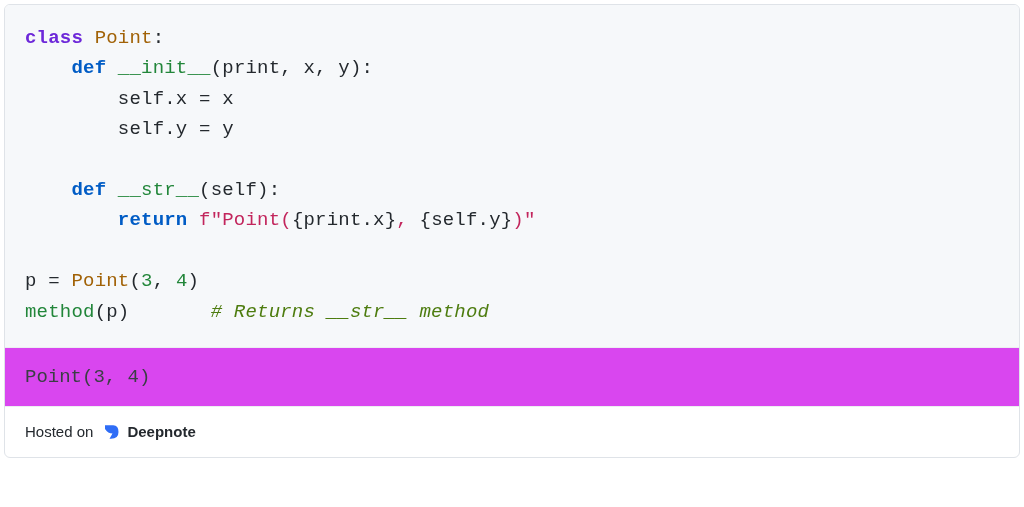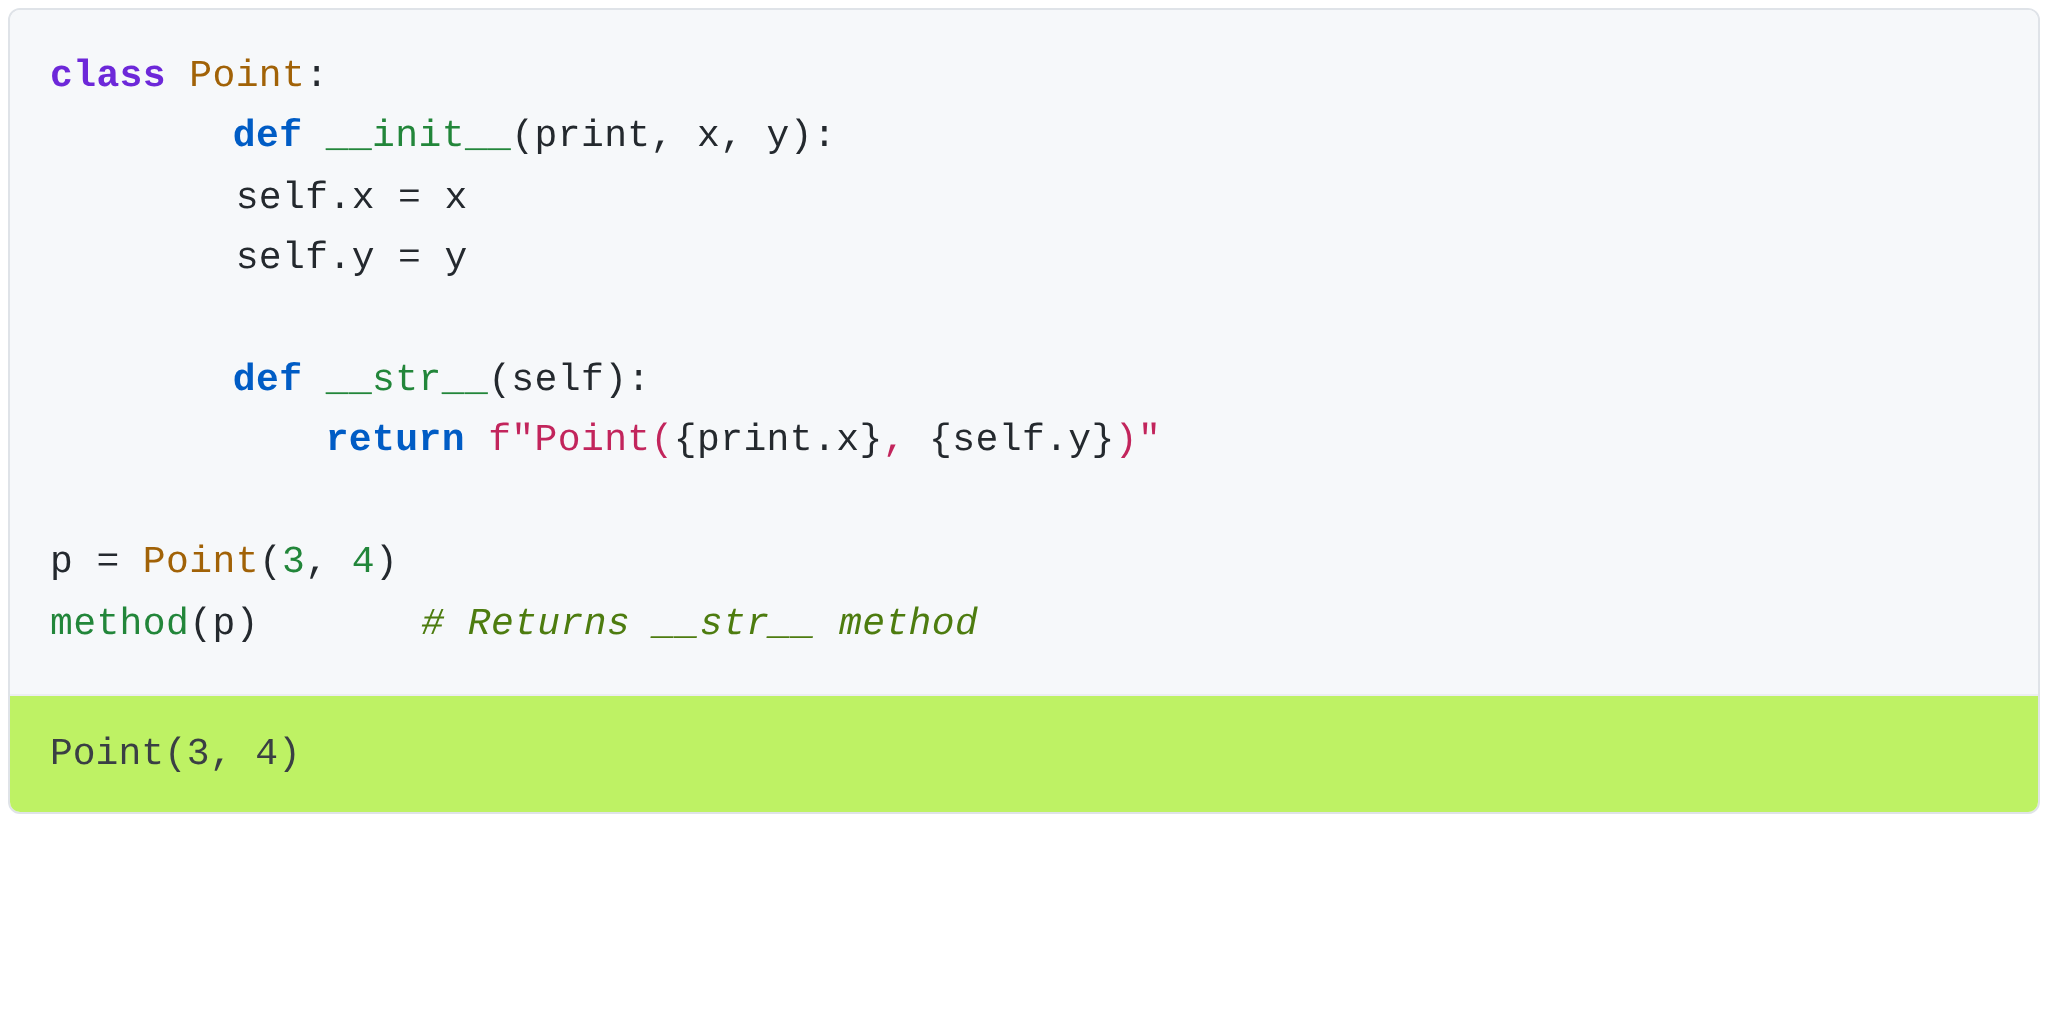--- a/index.html
+++ b/index.html
@@ -27,7 +27,7 @@
       letter-spacing: 0.2px;
     }
     .kw { color: #6d28d9; font-weight: 700; }
-    .kwdef { color: #005cc5; font-weight: 600; margin-left: 45px; }
+    .kwdef { color: #005cc5; font-weight: 600; }
     .cls { color: #a16207; }
     .fn  { color: #22863a; }
     .num { color: #22863a; }

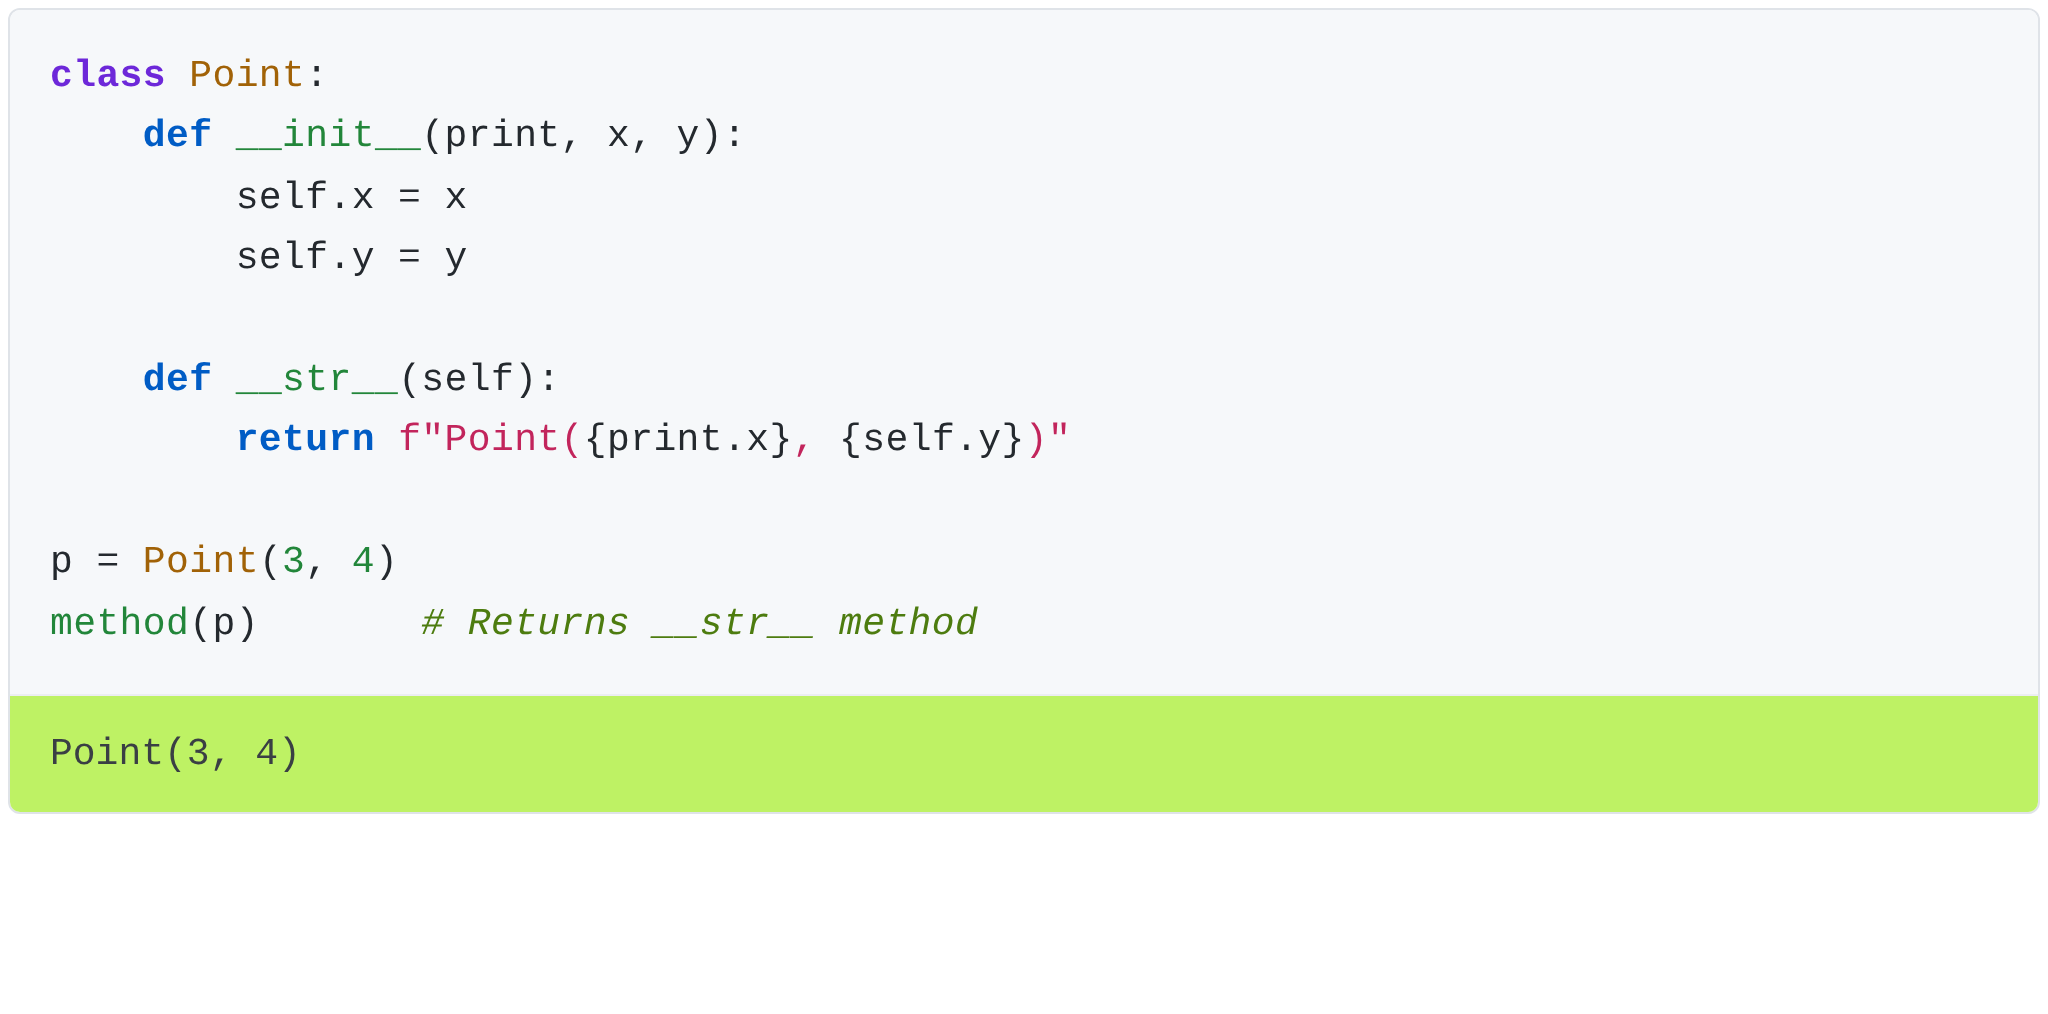--- a/index.html
+++ b/index.html
@@ -36,7 +36,7 @@
     .op  { color: #24292e; }
     .id  { color: #24292e; }
     .output-area {
-      background: #bef264;
+      background: #d946ef;
       padding: 18px 20px;
       font-family: "SFMono-Regular", Consolas, "Liberation Mono", Menlo, monospace;
       font-size: 19px;

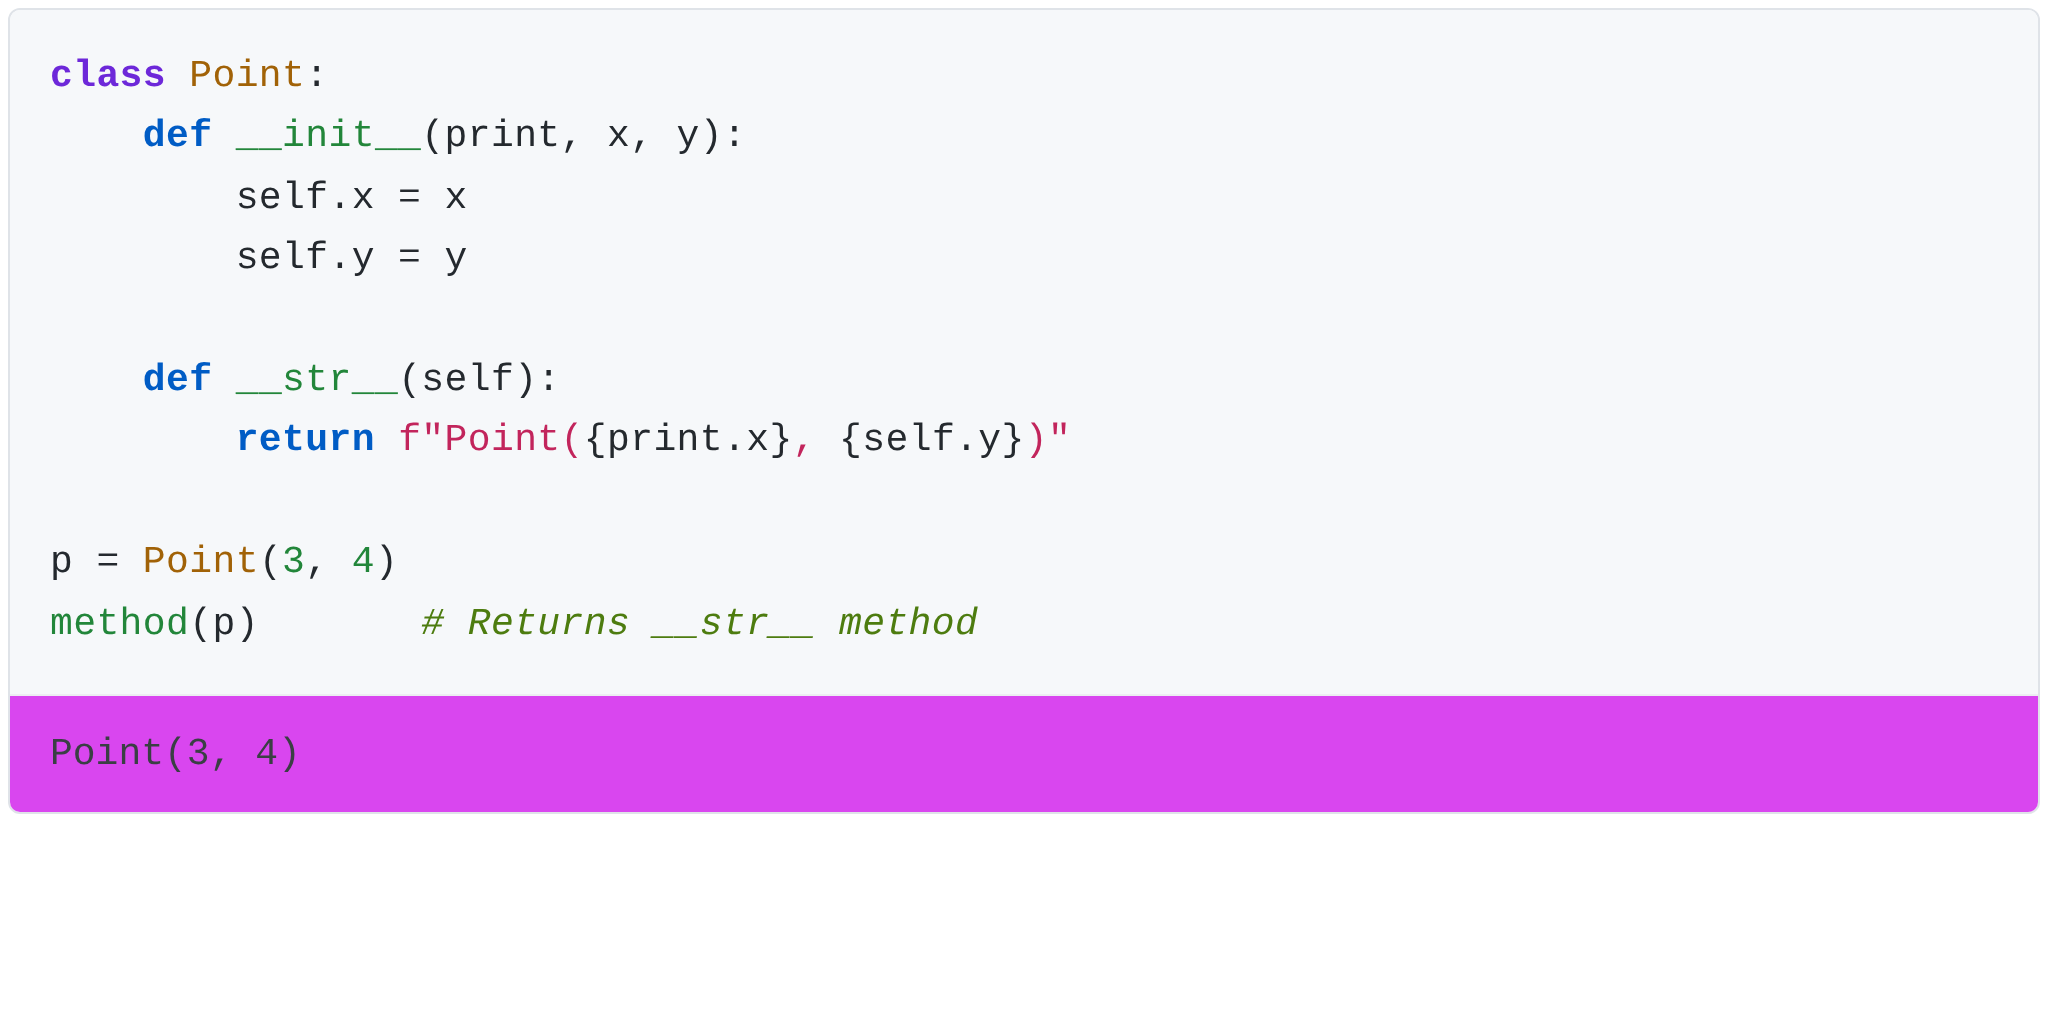--- a/index.html
+++ b/index.html
@@ -81,6 +81,15 @@
     <span>Point(3, 4)</span>
   </div>
 
+  <div class="footer">
+    <span>Hosted on</span>
+    <span class="deepnote-icon">
+      <svg viewBox="0 0 24 24" width="18" height="18">
+        <path d="M4 3 L15 3 Q22 3 22 12 Q22 21 12 21 L10 21 L14 14 Q8 14 4 8 Z" fill="#2f6df6"></path>
+      </svg>
+    </span>
+    <span class="brand">Deepnote</span>
+  </div>
 
 </div>
 

